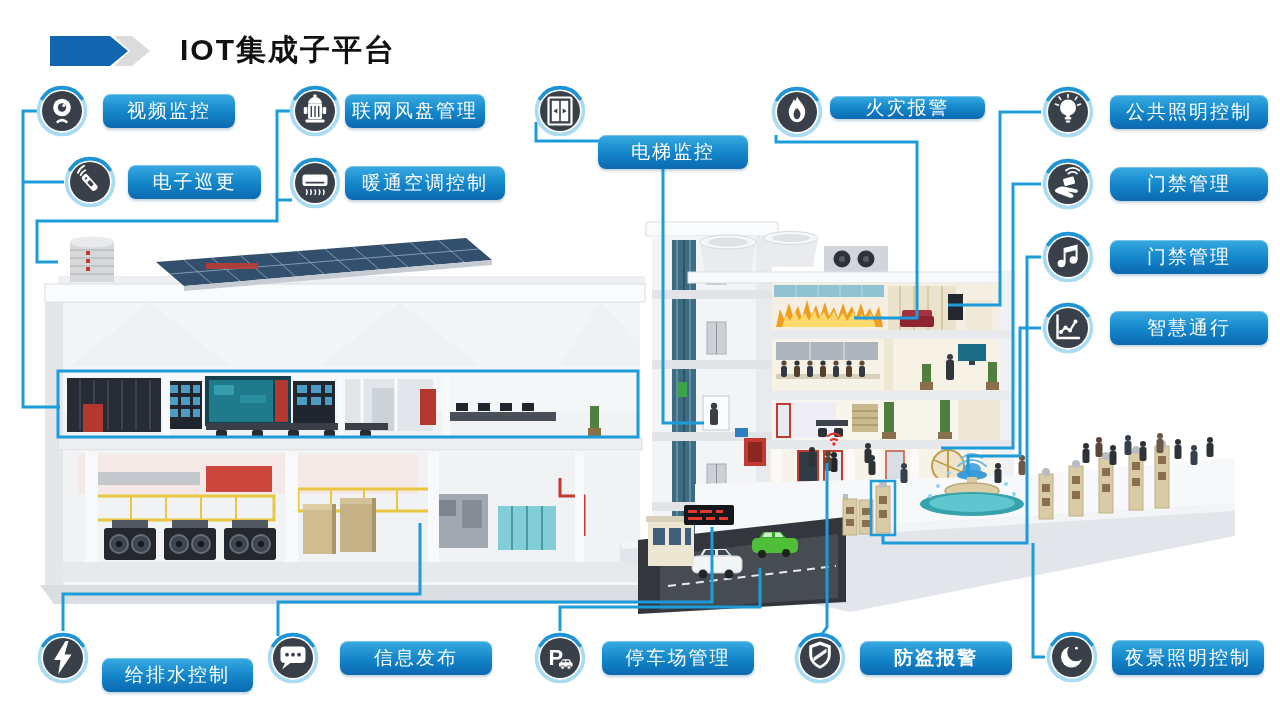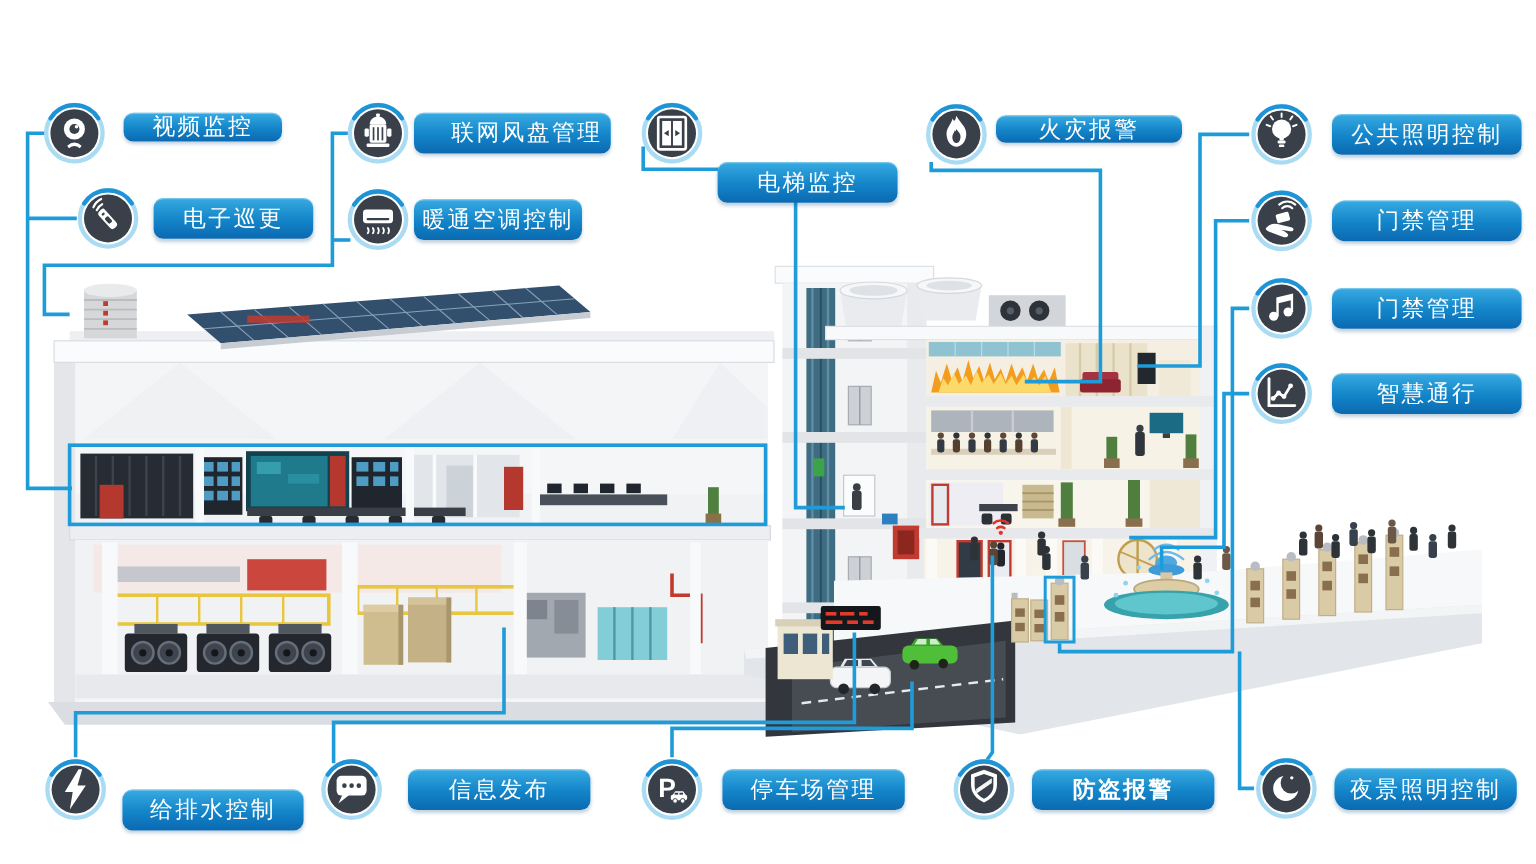--- a/index.html
+++ b/index.html
@@ -544,6 +544,13 @@
     <rect x="871" y="481" width="24" height="54" fill="none" stroke="#1E9CD9" stroke-width="2.5"></rect>
   </svg>
 
+  <div id="title-block">
+    <svg width="104" height="32" viewBox="0 0 104 32">
+      <polygon points="0,1 60,1 78,16 60,31 0,31" fill="#1266B0"></polygon>
+      <polygon points="64,1 82,1 100,16 82,31 64,31 80,16" fill="#D9DBDD"></polygon>
+    </svg>
+    <span id="title-text">IOT集成子平台</span>
+  </div>
 
   <div id="features-layer"><div style="display: contents;"><div class="badge" style="left: 36px; top: 85px;"><svg viewBox="0 0 52 52" width="52" height="52">
     <circle cx="26" cy="26" r="23.5" fill="#ffffff" stroke="#A9DBF3" stroke-width="3.6"></circle>

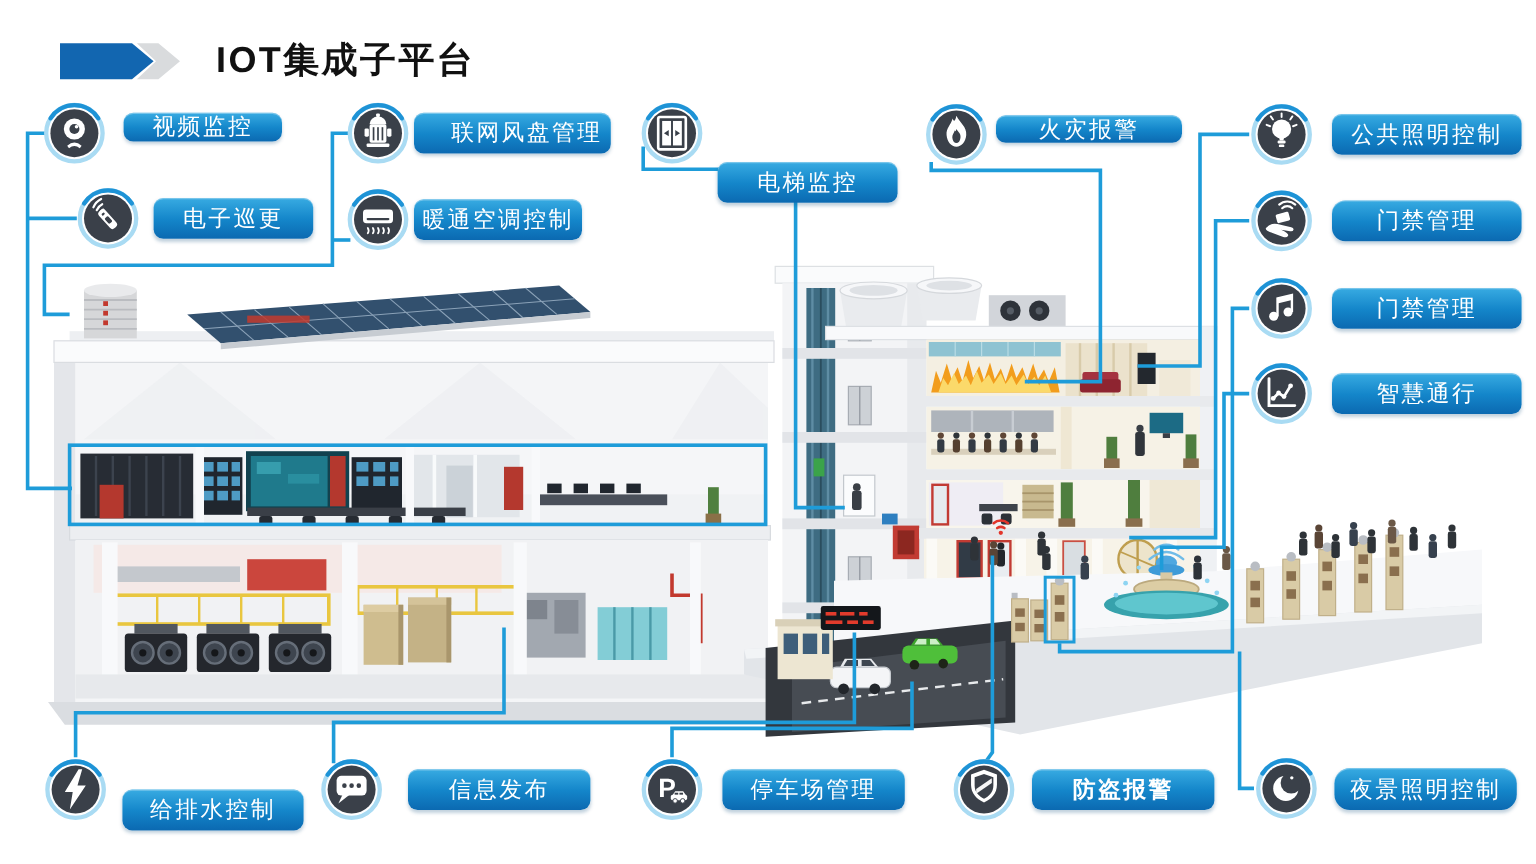--- a/index.html
+++ b/index.html
@@ -560,7 +560,7 @@
             <circle cx="26" cy="22.5" r="4.2" fill="#3A4049"></circle>
             <circle cx="27.8" cy="20.6" r="1.5" fill="#fff"></circle>
             <path d="M20,36.5 q6,-5.5 12,0 l-1.5,2 q-4.5,-3.8 -9,0 z" fill="#fff"></path>
-  </svg></div><div class="pill" style="left: 103px; top: 94px; width: 132px; height: 24px;">视频监控</div></div><div style="display: contents;"><div class="badge" style="left: 64px; top: 156px;"><svg viewBox="0 0 52 52" width="52" height="52">
+  </svg></div><div class="pill" style="left: 103px; top: 94px; width: 132px; height: 34px;">视频监控</div></div><div style="display: contents;"><div class="badge" style="left: 64px; top: 156px;"><svg viewBox="0 0 52 52" width="52" height="52">
     <circle cx="26" cy="26" r="23.5" fill="#ffffff" stroke="#A9DBF3" stroke-width="3.6"></circle>
     <path d="M6.1,13.6 A23.5 23.5 0 0 1 45.9,13.6" stroke="#1E93D6" stroke-width="3.6" fill="none" stroke-linecap="round"></path>
     <circle cx="26" cy="26" r="20" fill="#3A4049"></circle>

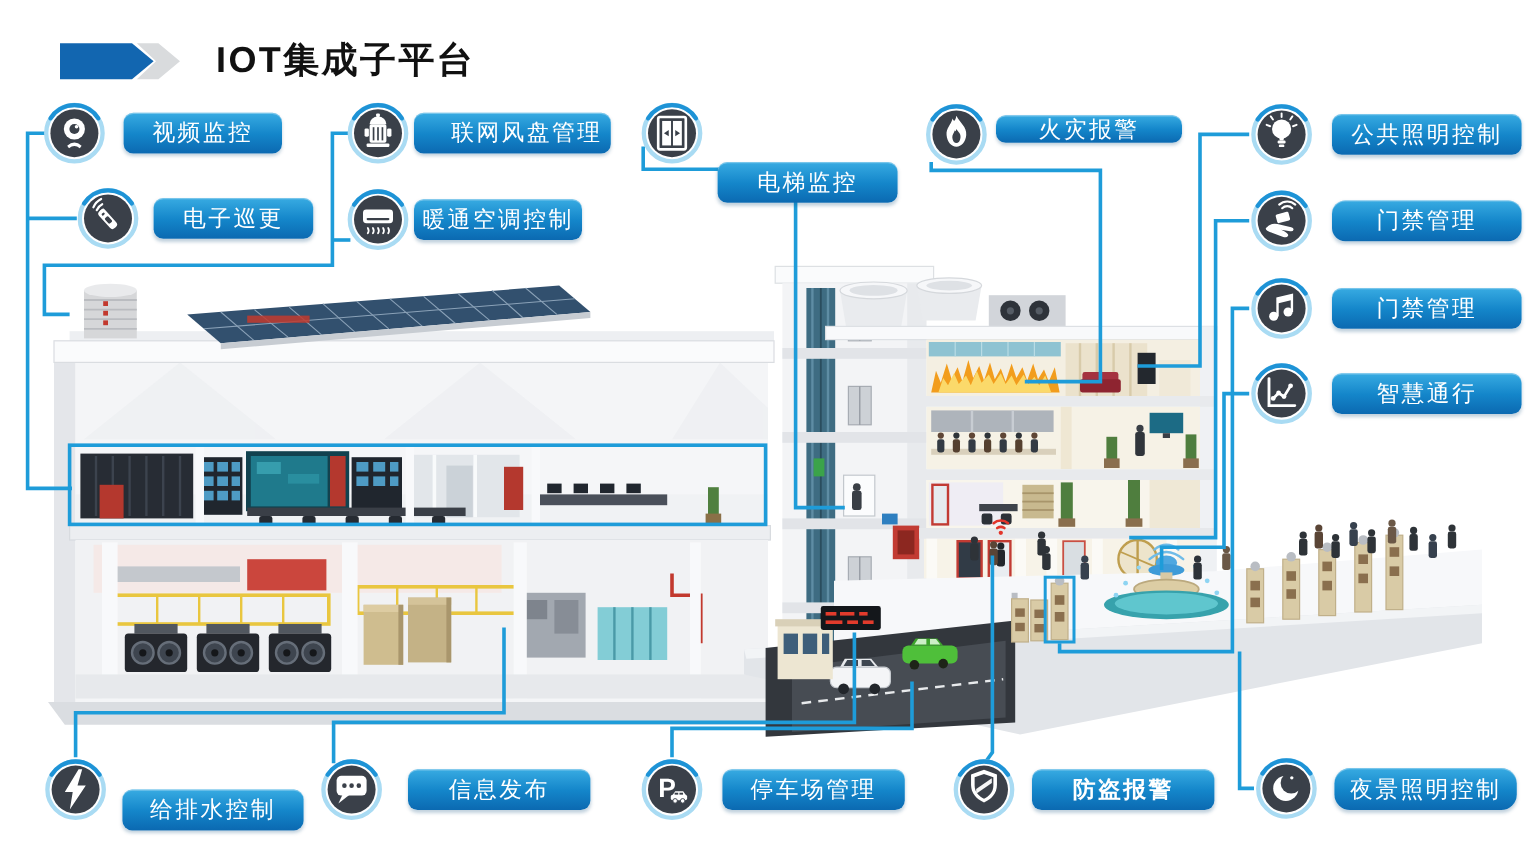--- a/index.html
+++ b/index.html
@@ -589,7 +589,7 @@
               <rect x="25.3" y="21" width="1.4" height="11"></rect>
               <rect x="29" y="21" width="1.4" height="11"></rect>
             </g>
-  </svg></div><div class="pill" style="left: 345px; top: 94px; width: 140px; height: 34px; padding-left: 24px;">联网风盘管理</div></div><div style="display: contents;"><div class="badge" style="left: 289px; top: 157px;"><svg viewBox="0 0 52 52" width="52" height="52">
+  </svg></div><div class="pill" style="left: 345px; top: 94px; width: 140px; height: 34px;">联网风盘管理</div></div><div style="display: contents;"><div class="badge" style="left: 289px; top: 157px;"><svg viewBox="0 0 52 52" width="52" height="52">
     <circle cx="26" cy="26" r="23.5" fill="#ffffff" stroke="#A9DBF3" stroke-width="3.6"></circle>
     <path d="M6.1,13.6 A23.5 23.5 0 0 1 45.9,13.6" stroke="#1E93D6" stroke-width="3.6" fill="none" stroke-linecap="round"></path>
     <circle cx="26" cy="26" r="20" fill="#3A4049"></circle>

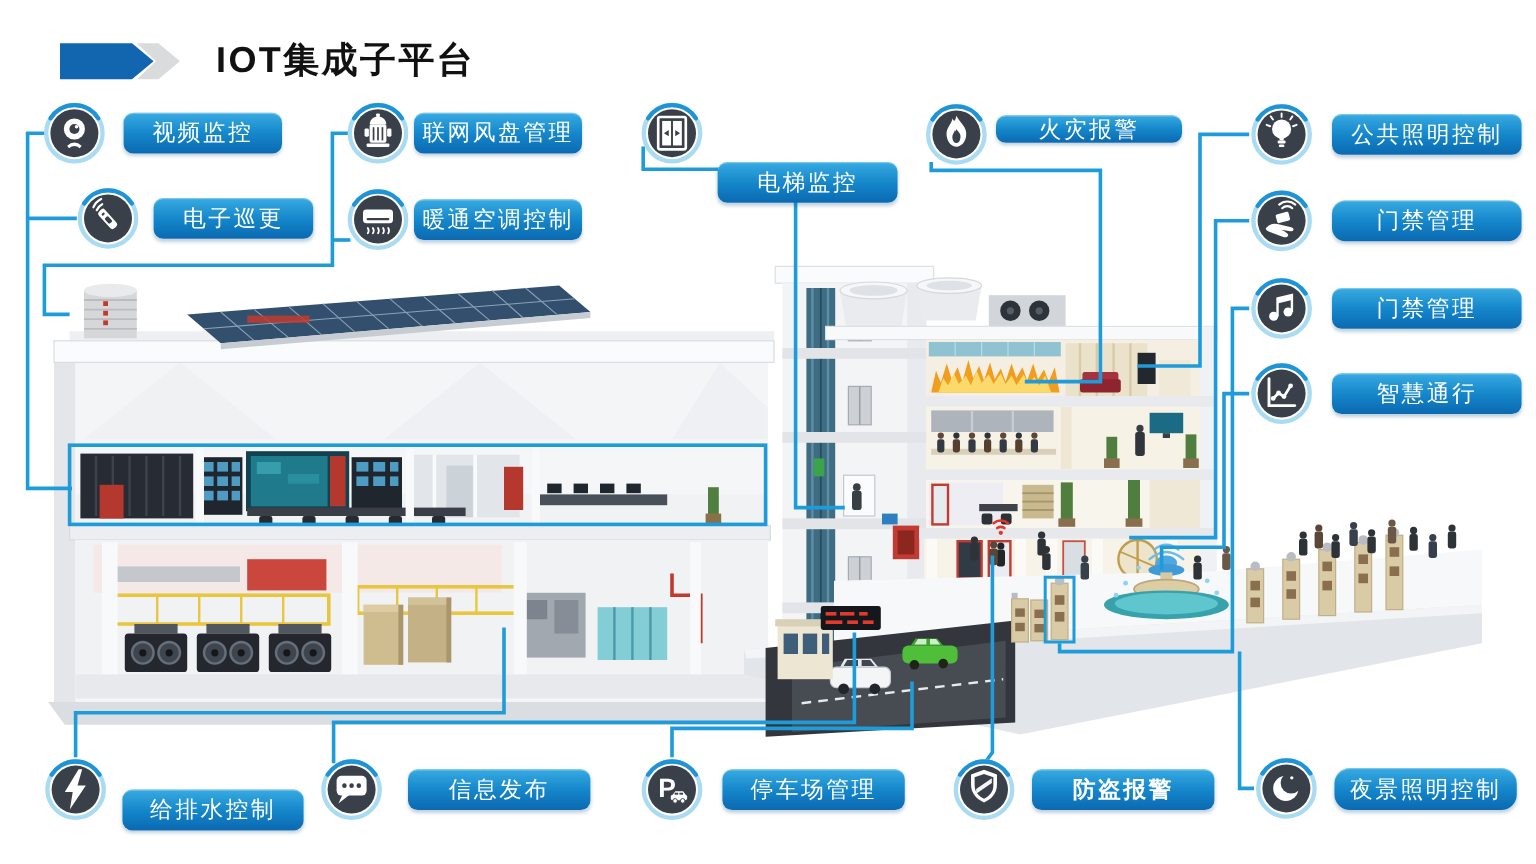--- a/index.html
+++ b/index.html
@@ -602,7 +602,7 @@
               <path d="M30.25,33 q1.4,2.2 0,4.4"></path>
               <path d="M34.5,33 q1.4,2.2 0,4.4"></path>
             </g>
-  </svg></div><div class="pill" style="left: 345px; top: 166px; width: 140px; height: 34px;">暖通空调控制</div></div><div style="display: contents;"><div class="badge" style="left: 534px; top: 85px;"><svg viewBox="0 0 52 52" width="52" height="52">
+  </svg></div><div class="pill" style="left: 345px; top: 166px; width: 160px; height: 34px;">暖通空调控制</div></div><div style="display: contents;"><div class="badge" style="left: 534px; top: 85px;"><svg viewBox="0 0 52 52" width="52" height="52">
     <circle cx="26" cy="26" r="23.5" fill="#ffffff" stroke="#A9DBF3" stroke-width="3.6"></circle>
     <path d="M6.1,13.6 A23.5 23.5 0 0 1 45.9,13.6" stroke="#1E93D6" stroke-width="3.6" fill="none" stroke-linecap="round"></path>
     <circle cx="26" cy="26" r="20" fill="#3A4049"></circle>

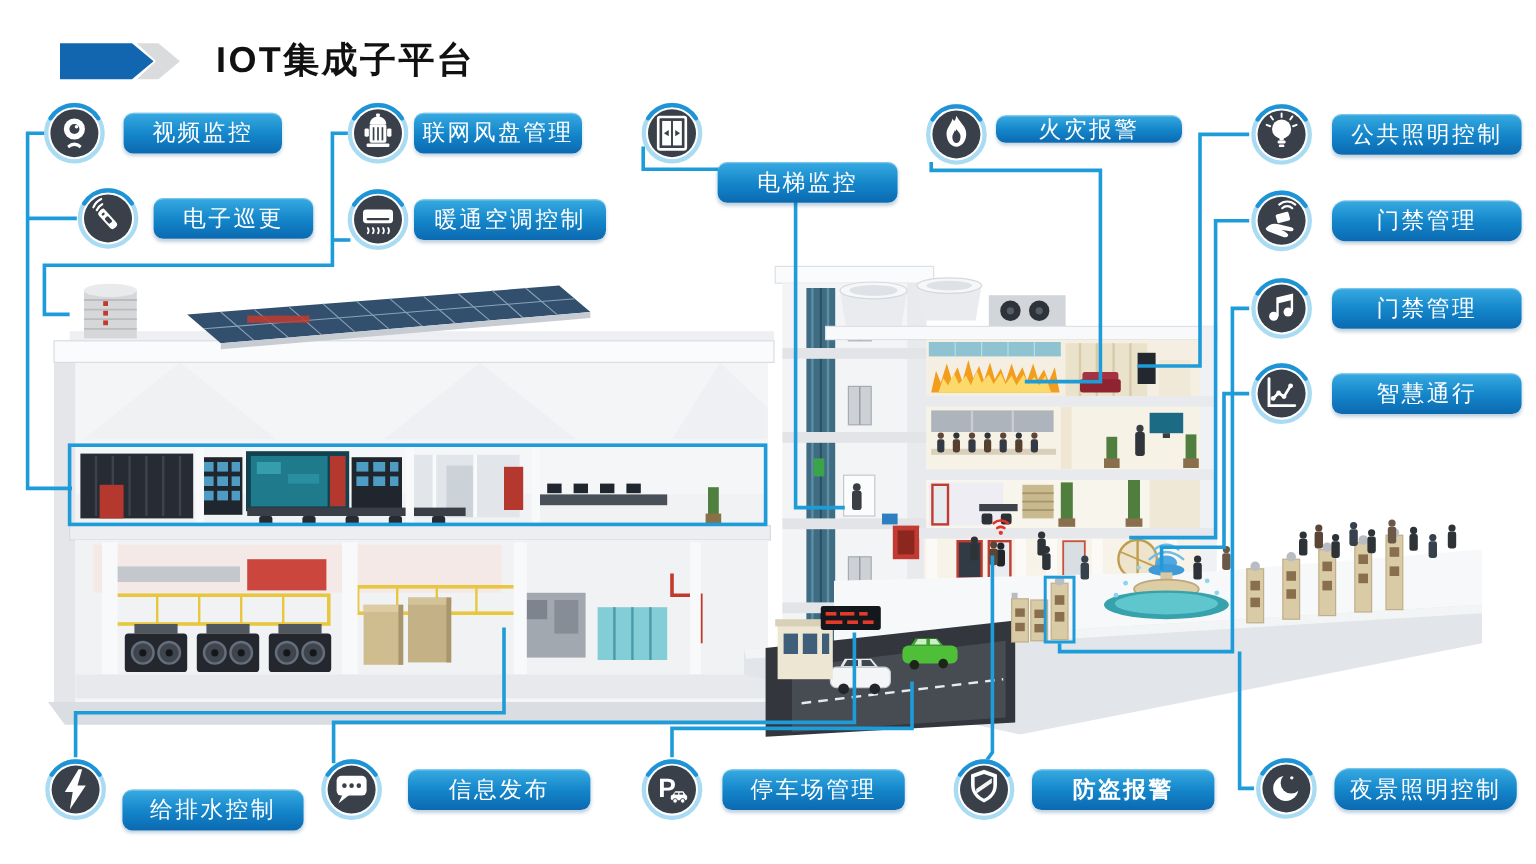--- a/index.html
+++ b/index.html
@@ -705,7 +705,7 @@
     <circle cx="25.5" cy="26" r="10.5" fill="#fff"></circle>
             <circle cx="30" cy="21.5" r="8.8" fill="#3A4049"></circle>
             <circle cx="30.5" cy="17.2" r="1.4" fill="#fff"></circle>
-  </svg></div><div class="pill" style="left: 1112px; top: 640px; width: 152px; height: 35px; border-radius: 13px;">夜景照明控制</div></div></div>
+  </svg></div><div class="pill" style="left: 1112px; top: 640px; width: 152px; height: 35px;">夜景照明控制</div></div></div>
 </div>
 
 </body></html>

